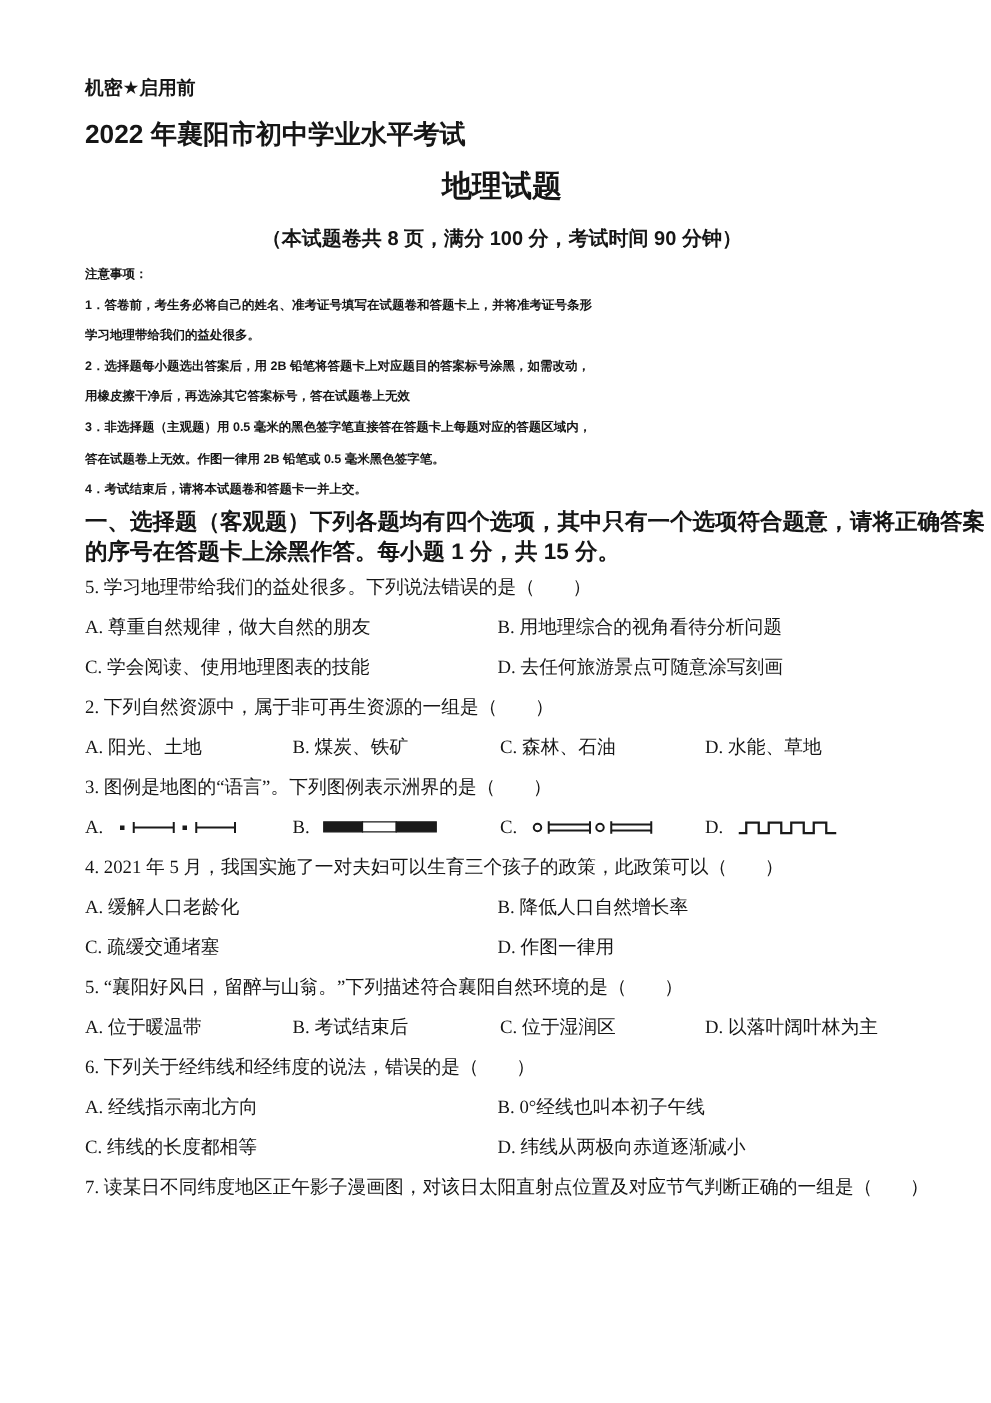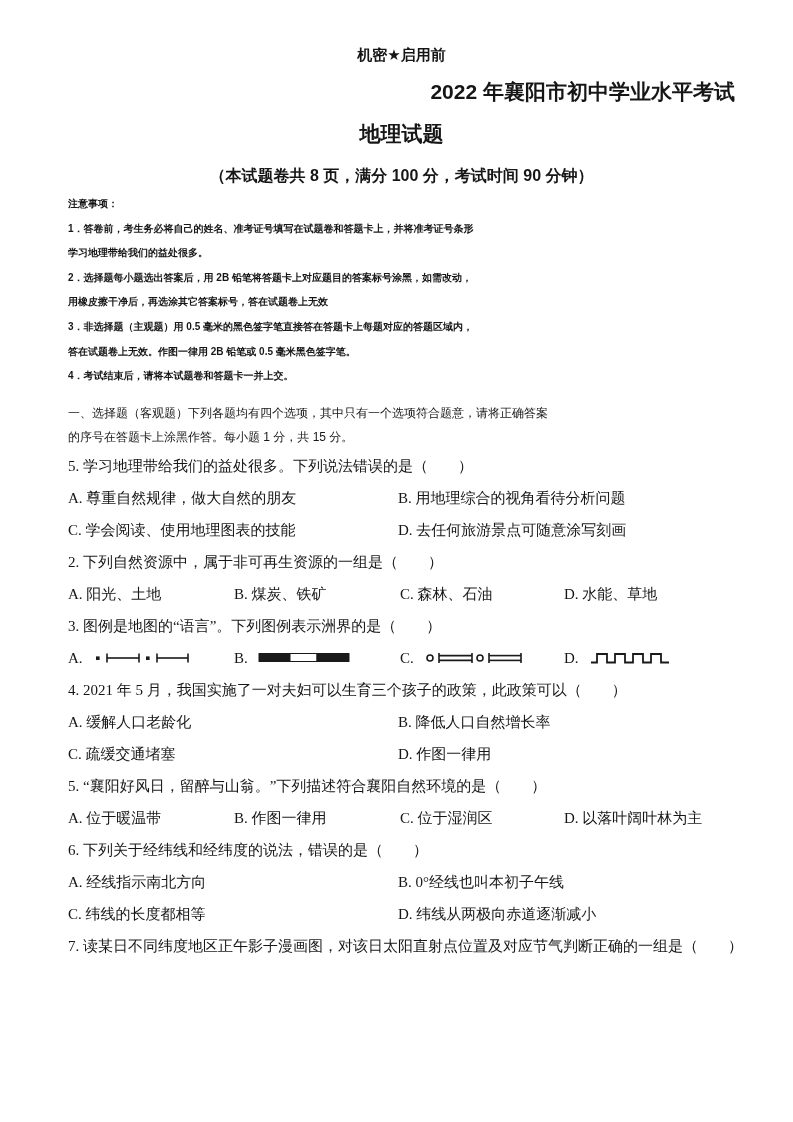--- a/index.html
+++ b/index.html
@@ -23,11 +23,10 @@
   .line { white-space: nowrap; }
 
   .classification {
-    margin-top: 46px;
+    margin-top: 62px;
     font-size: 15px;
     line-height: 18px;
     font-weight: bold;
-    text-align: center;
   }
   .title {
     margin: 14px 0 0 0;

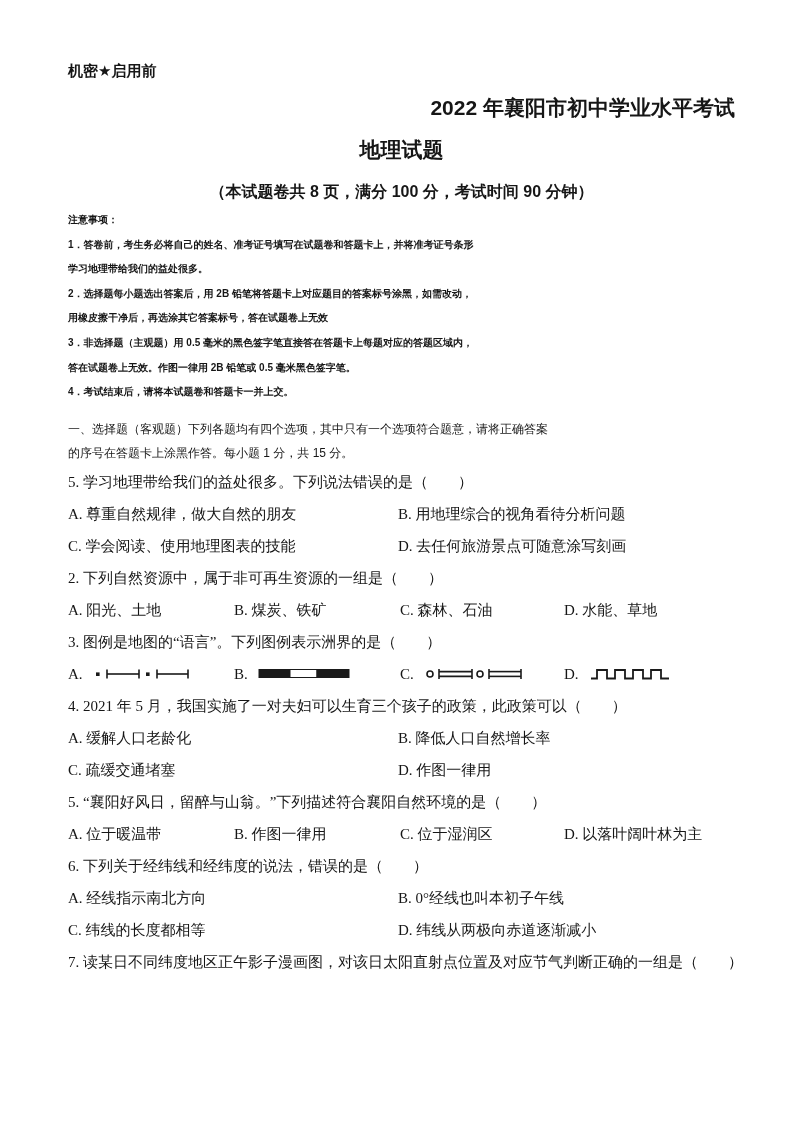--- a/index.html
+++ b/index.html
@@ -30,7 +30,7 @@
   }
   .title {
     margin: 14px 0 0 0;
-    text-align: right;
+    text-align: left;
     font-size: 21px;
     line-height: 28px;
     font-weight: bold;

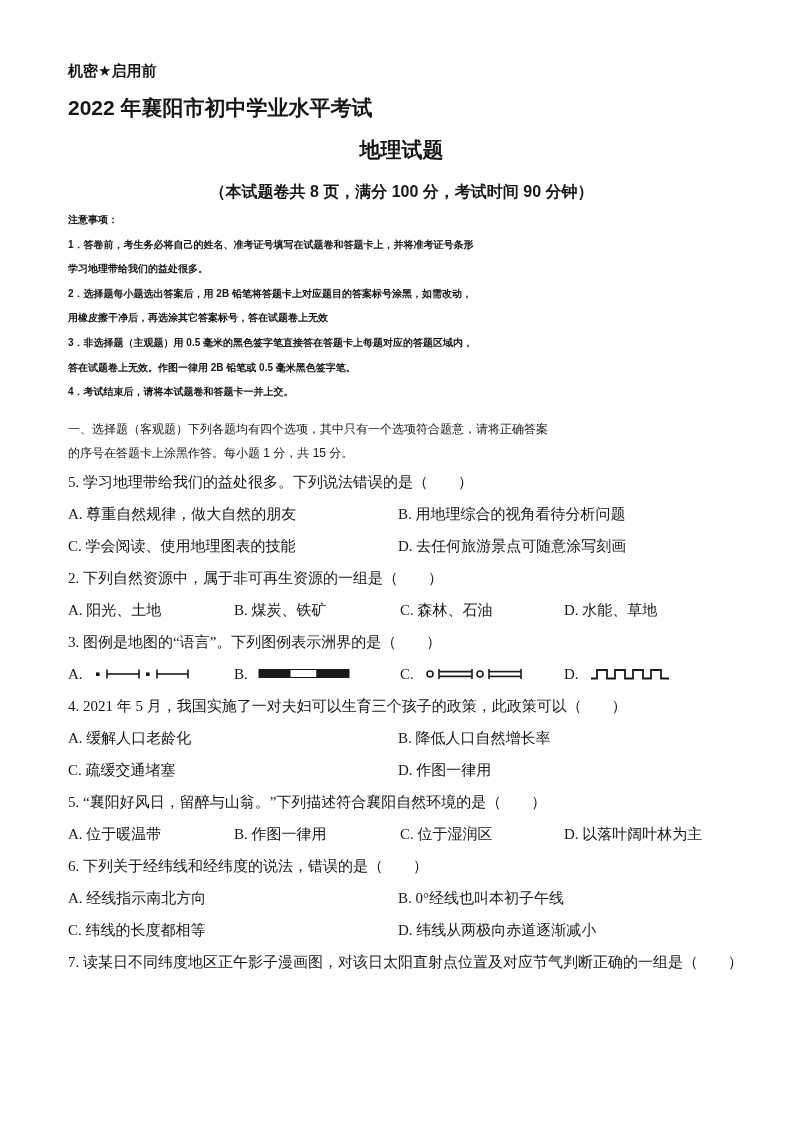--- a/index.html
+++ b/index.html
@@ -38,7 +38,7 @@
   .subject {
     margin: 14px 0 17px 0;
     text-align: center;
-    font-size: 21px;
+    font-size: 24px;
     line-height: 28px;
     font-weight: bold;
   }

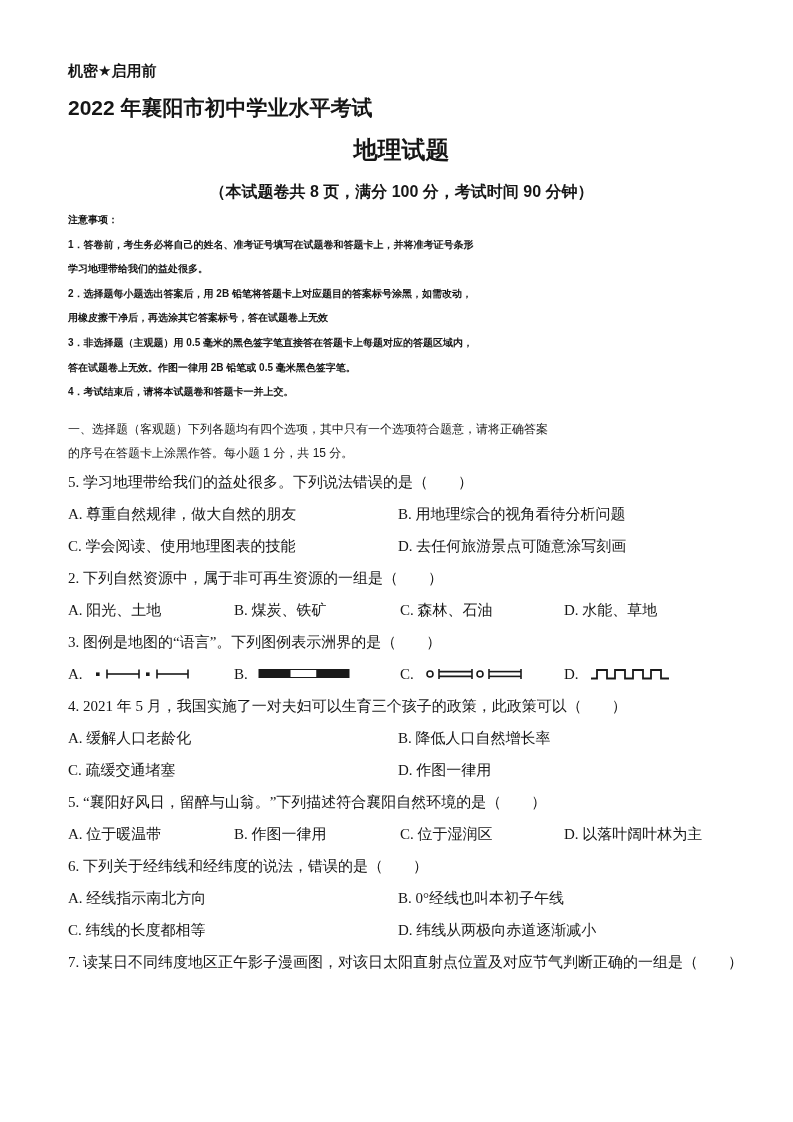--- a/index.html
+++ b/index.html
@@ -56,10 +56,9 @@
     font-weight: bold;
   }
   .section-heading {
-    font-size: 12px;
+    font-size: 18px;
     line-height: 24.6px;
-    font-weight: normal;
-    margin-top: 12px;
+    font-weight: bold;
   }
   .questions {
     font-family: "Liberation Serif", "DejaVu Serif", serif;

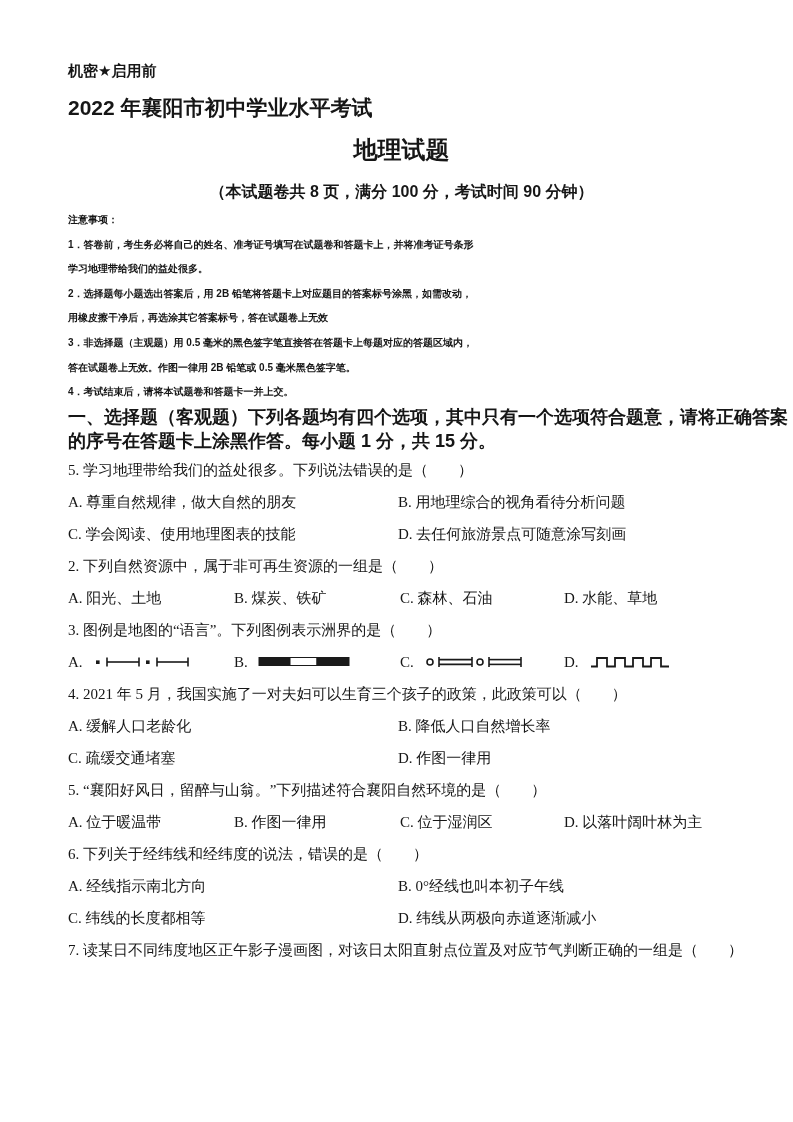--- a/index.html
+++ b/index.html
@@ -197,7 +197,7 @@
       <div class="line">5. “襄阳好风日，留醉与山翁。”下列描述符合襄阳自然环境的是（　　）</div>
       <div class="opts4">
         <span class="line">A. 位于暖温带</span>
-        <span class="line">B. 作图一律用</span>
+        <span class="line">B. 考试结束后</span>
         <span class="line">C. 位于湿润区</span>
         <span class="line">D. 以落叶阔叶林为主</span>
       </div>

